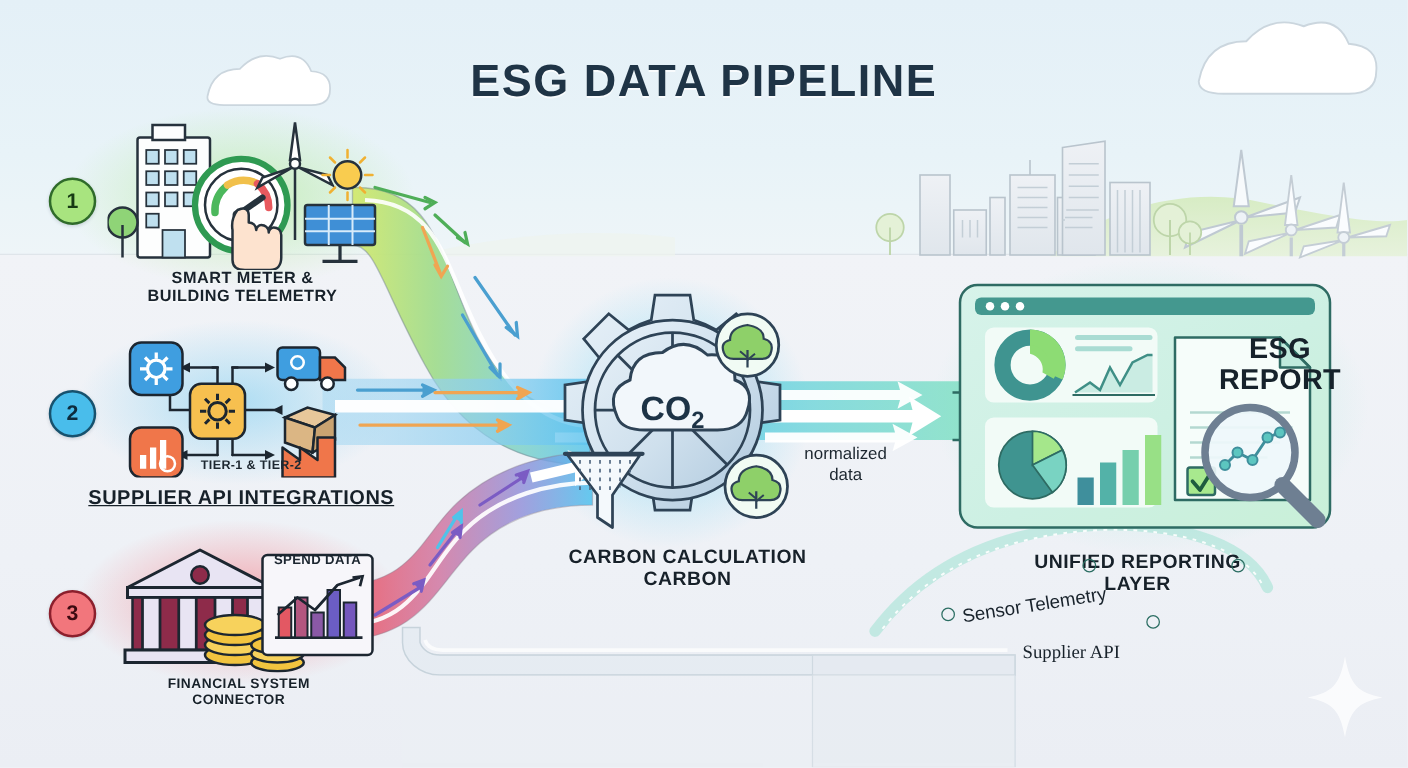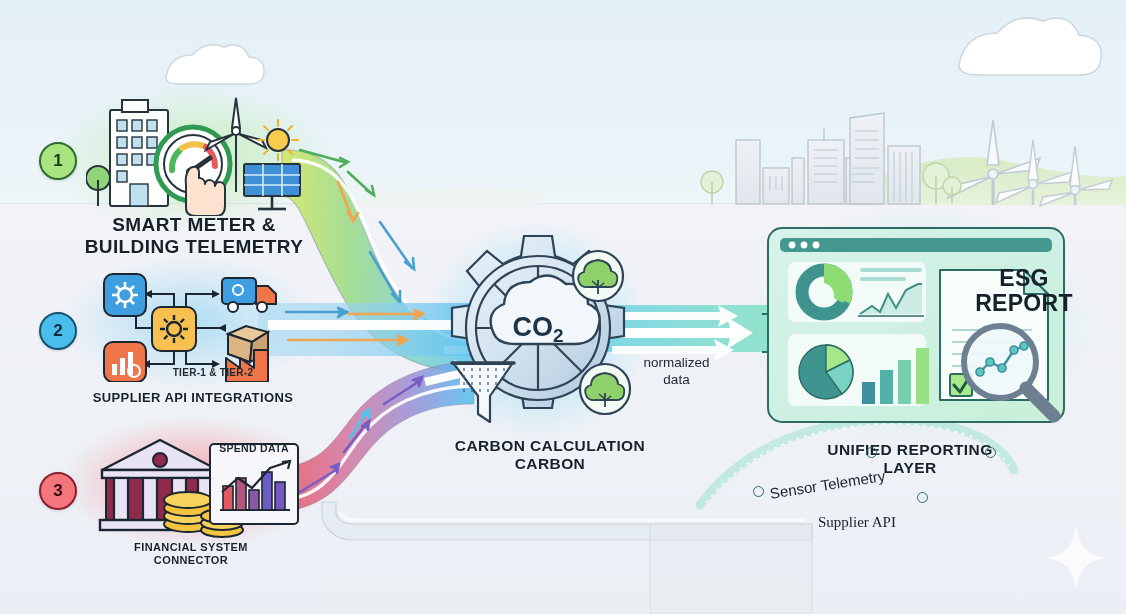--- a/index.html
+++ b/index.html
@@ -155,6 +155,7 @@
     </g>
   </svg>
 
+  <div id="title">ESG DATA PIPELINE</div>
 
   <svg class="abs" style="left:0;top:0;" width="1126" height="614">
     <defs>

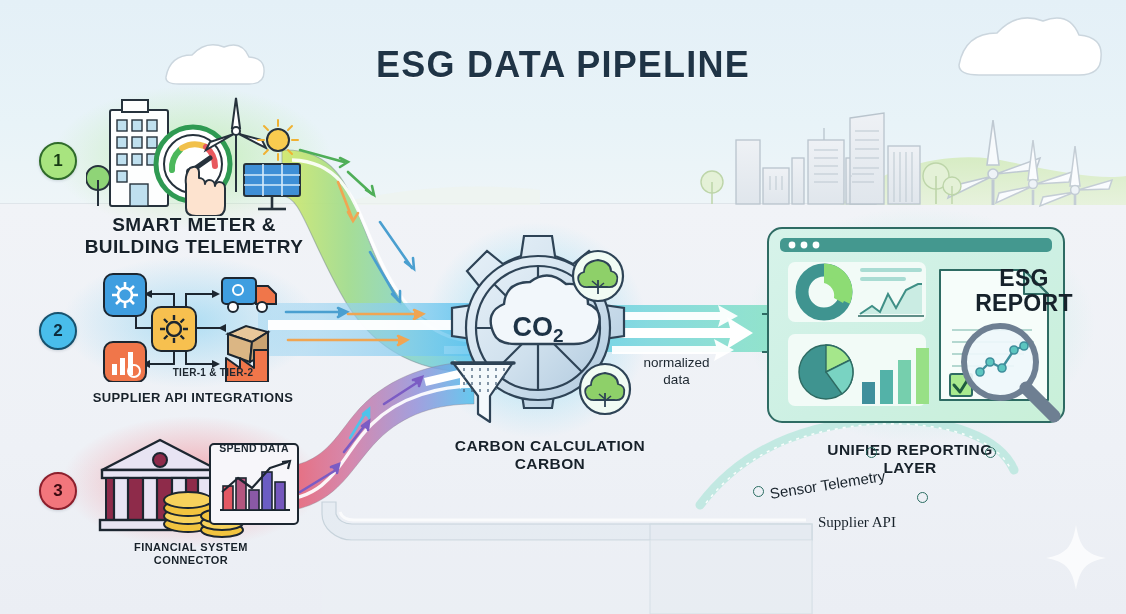--- a/index.html
+++ b/index.html
@@ -38,7 +38,7 @@
   
   .cap{position:absolute;text-align:center;font-weight:bold;color:#17212a;
     line-height:1.18;text-shadow:0 1px 0 rgba(255,255,255,.55);}
-  #cap1{left:60px;top:214px;width:268px;font-size:19px;letter-spacing:.4px;}
+  #cap1{left:60px;top:214px;width:268px;font-size:13px;letter-spacing:.4px;}
   #cap2{left:48px;top:390px;width:290px;font-size:13px;letter-spacing:.4px;}
   #cap3{left:60px;top:541px;width:262px;font-size:11px;letter-spacing:.4px;}
   #capEngine{left:410px;top:437px;width:280px;font-size:15.5px;letter-spacing:.4px;}

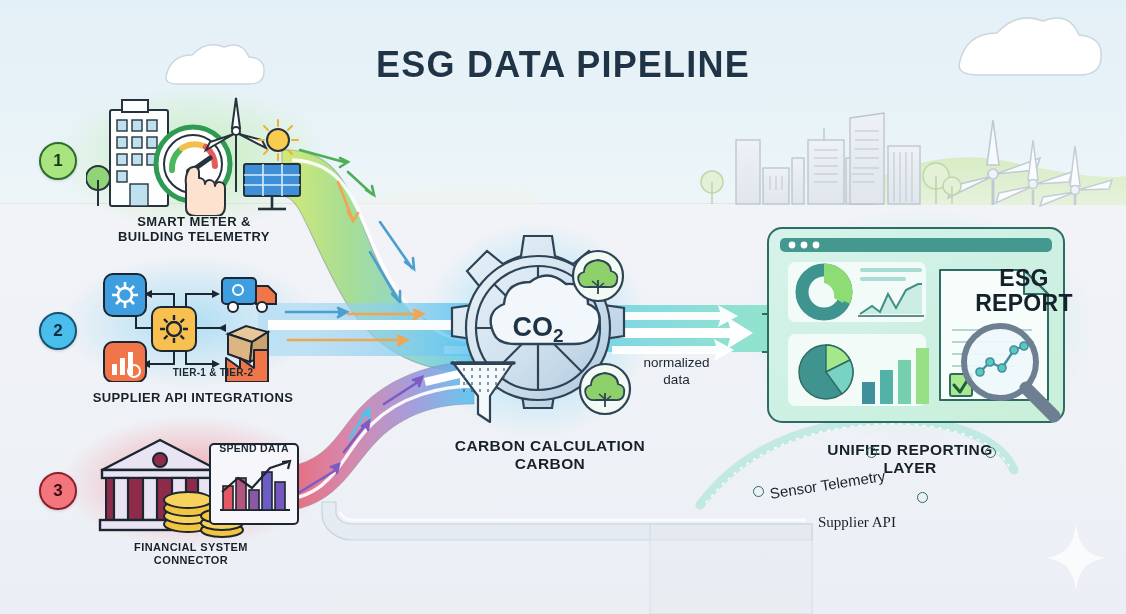--- a/index.html
+++ b/index.html
@@ -44,7 +44,7 @@
   #capEngine{left:410px;top:437px;width:280px;font-size:15.5px;letter-spacing:.4px;}
   #capReport{left:760px;top:441px;width:300px;font-size:15.5px;letter-spacing:.4px;}
   #tier{position:absolute;left:126px;top:367px;width:150px;text-align:center;
-    font-size:10px;font-weight:bold;color:#1d2730;letter-spacing:.3px;padding-left:12px;}
+    font-size:10px;font-weight:bold;color:#1d2730;letter-spacing:.3px;}
 
   
   .flowlbl{position:absolute;text-align:center;color:#1c262f;font-size:13.5px;line-height:1.25;}

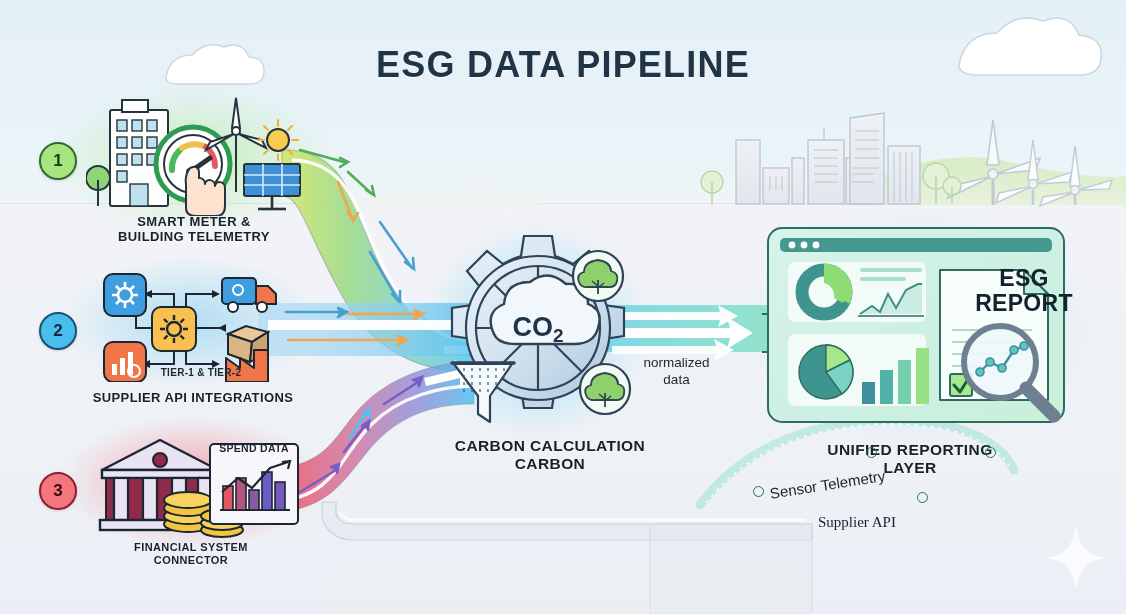--- a/index.html
+++ b/index.html
@@ -39,7 +39,7 @@
   .cap{position:absolute;text-align:center;font-weight:bold;color:#17212a;
     line-height:1.18;text-shadow:0 1px 0 rgba(255,255,255,.55);}
   #cap1{left:60px;top:214px;width:268px;font-size:13px;letter-spacing:.4px;}
-  #cap2{left:48px;top:390px;width:290px;font-size:13px;letter-spacing:.4px;}
+  #cap2{left:48px;top:390px;width:290px;font-size:16px;letter-spacing:.4px;text-decoration:underline;}
   #cap3{left:60px;top:541px;width:262px;font-size:11px;letter-spacing:.4px;}
   #capEngine{left:410px;top:437px;width:280px;font-size:15.5px;letter-spacing:.4px;}
   #capReport{left:760px;top:441px;width:300px;font-size:15.5px;letter-spacing:.4px;}

